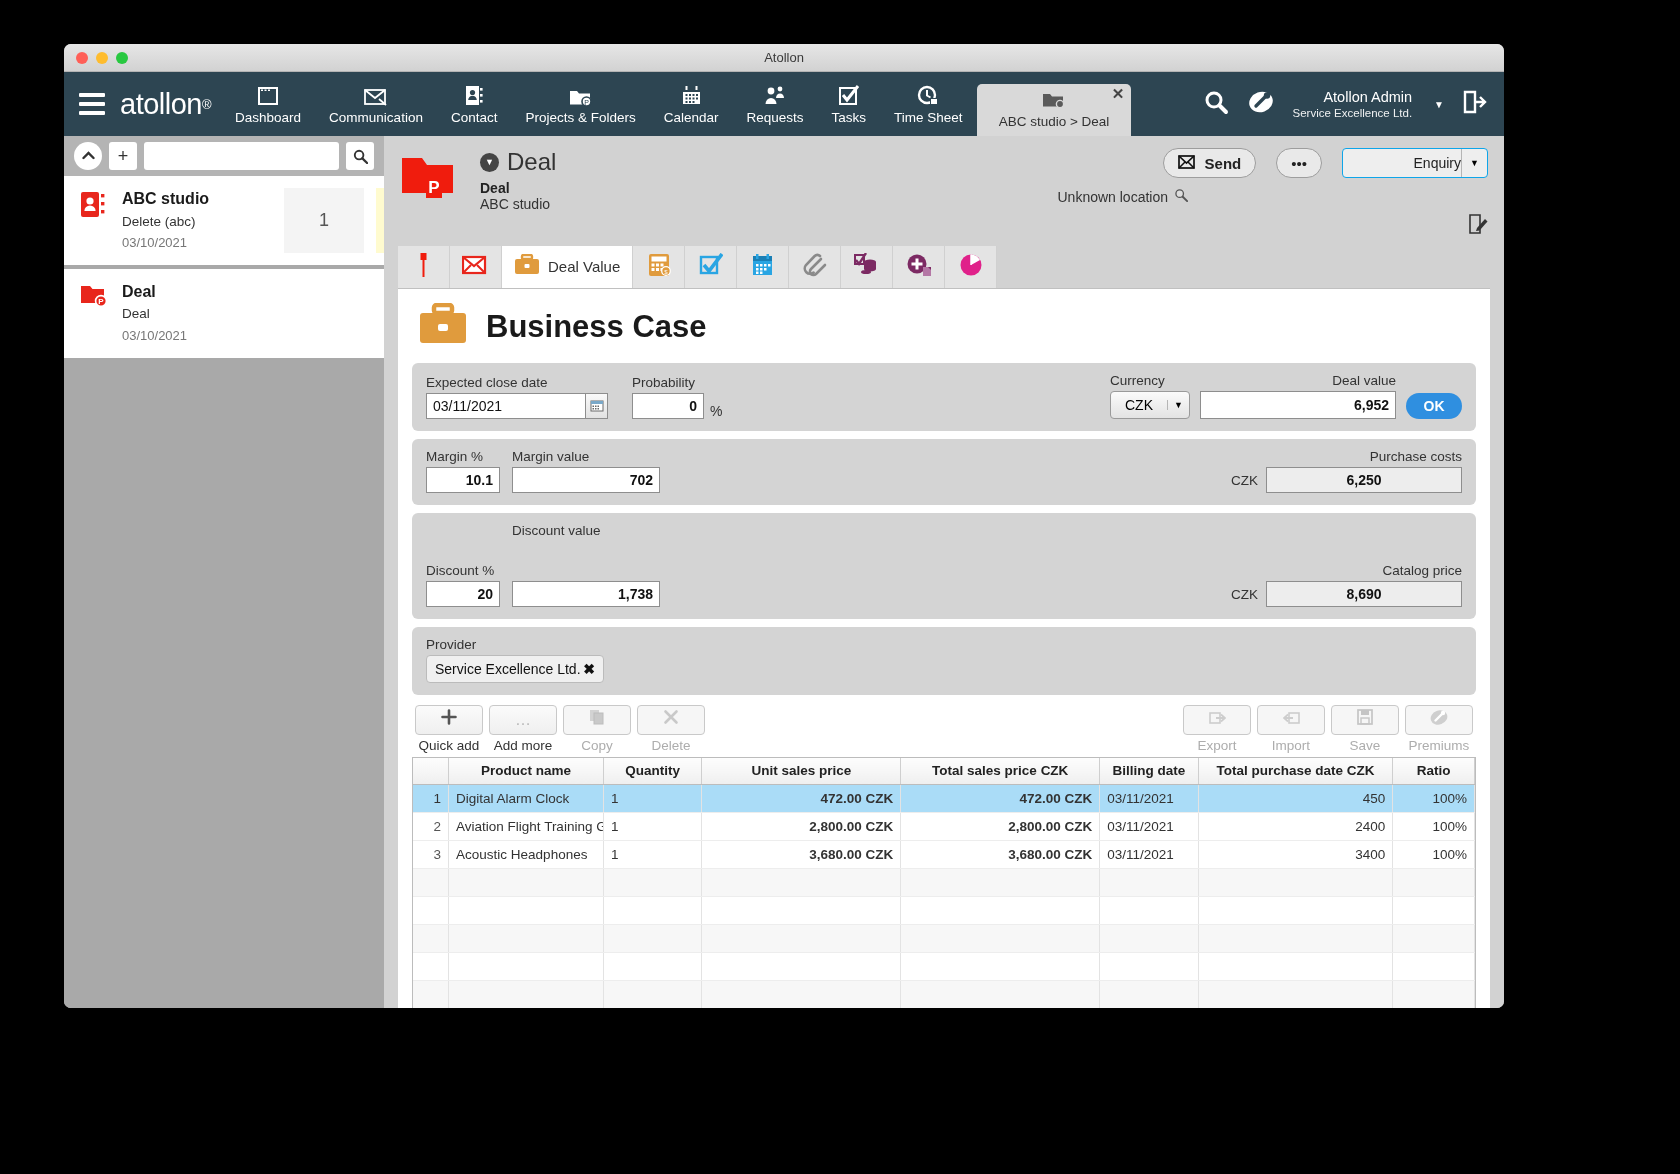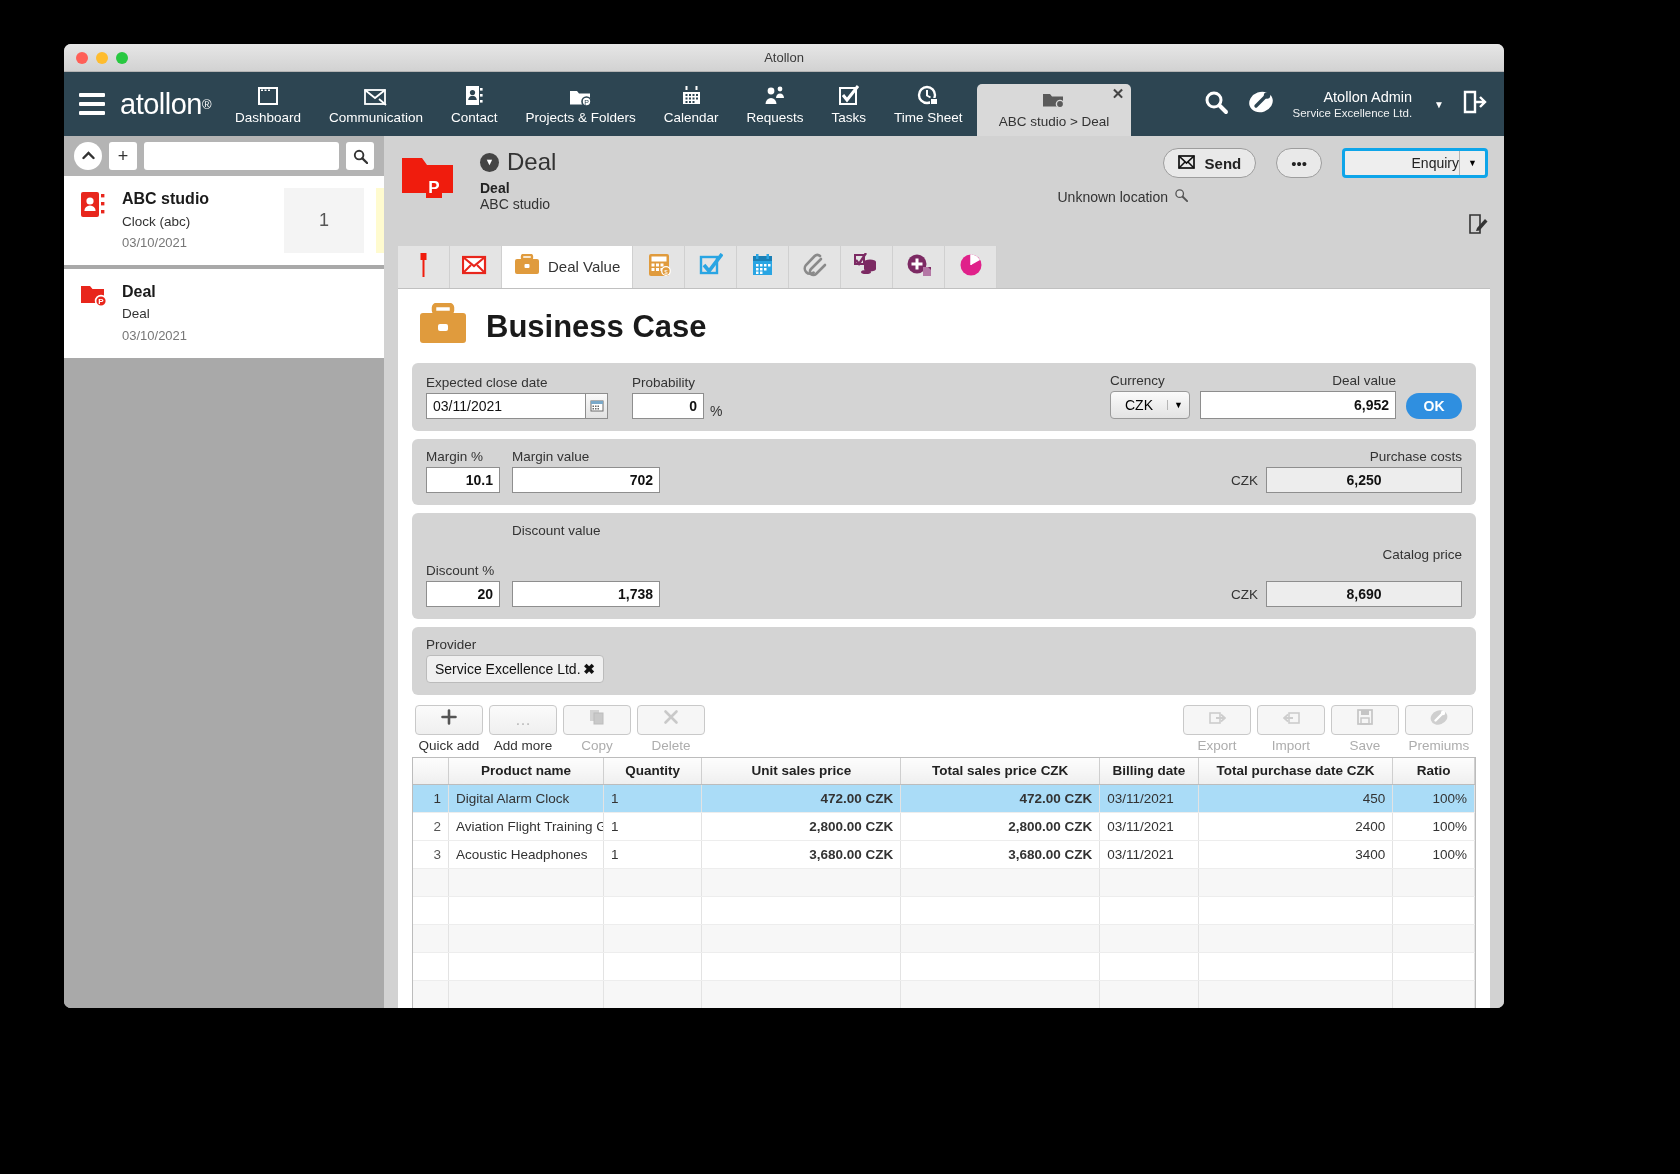--- a/index.html
+++ b/index.html
@@ -149,7 +149,7 @@
   }
   .btn-pill.strong { font-weight: bold; }
   .select-pill {
-    background: #eee; border: 3px solid #0ea5e9; border-radius: 4px;
+    background: #eee; border: 1px solid #0ea5e9; border-radius: 4px;
     height: 30px; width: 146px; font-size: 14px; display: flex;
     align-items: center; cursor: pointer; overflow: hidden;
   }

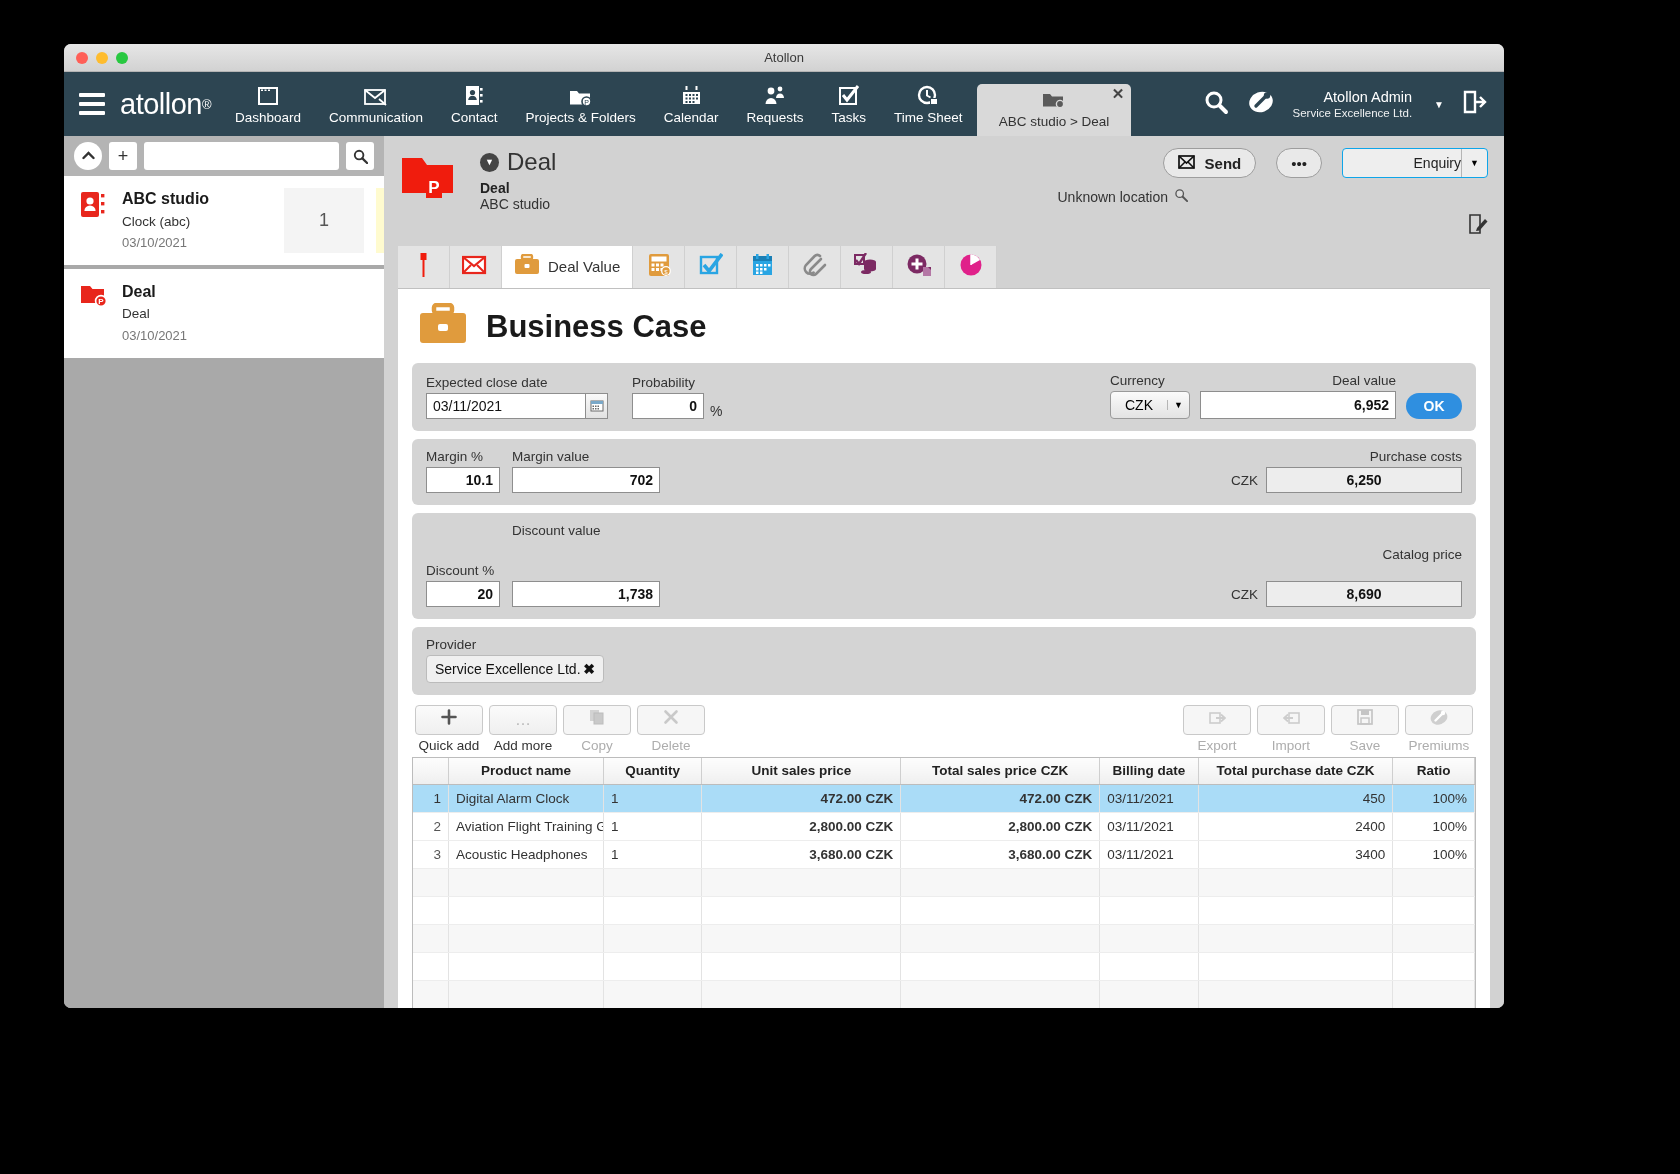--- a/index.html
+++ b/index.html
@@ -449,7 +449,7 @@
           </span>
           <span class="txt">
             <span class="t1">ABC studio</span><br>
-            <span class="t2">Clock (abc)</span><br>
+            <span class="t2">Delete (abc)</span><br>
             <span class="t3">03/10/2021</span>
           </span>
           <span class="count">1</span>

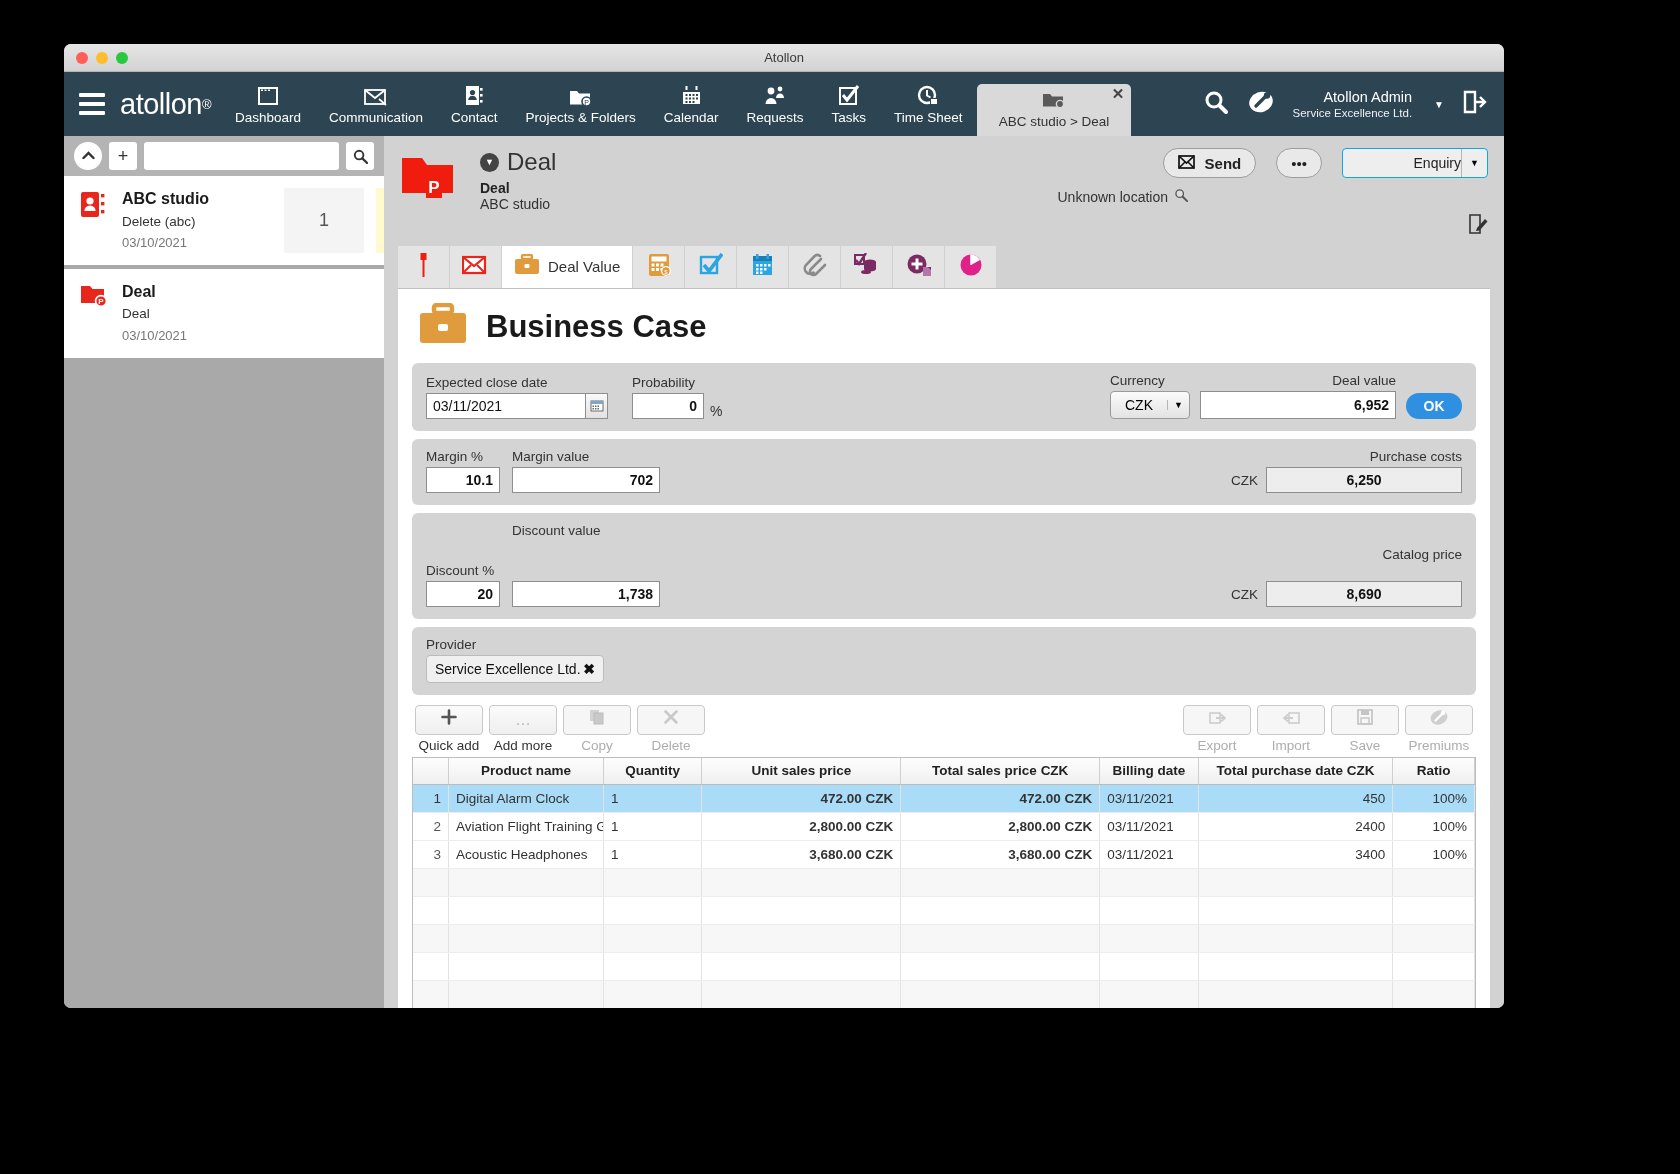--- a/index.html
+++ b/index.html
@@ -739,7 +739,7 @@
               <span style="font-size:13.5px;color:#333;padding-bottom:5px">CZK</span>
               <div>
                 <div class="fld-label" style="text-align:right">Catalog price</div>
-                <input class="inp num ro" style="width: 196px; margin-top: 16px;" value="8,690">
+                <input class="inp num ro" style="width: 196px;" value="8,690">
               </div>
             </div>
           </div>

